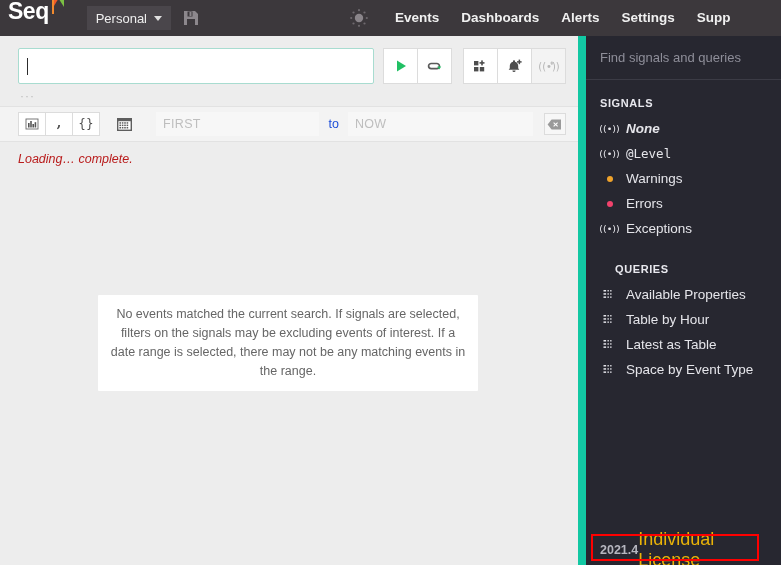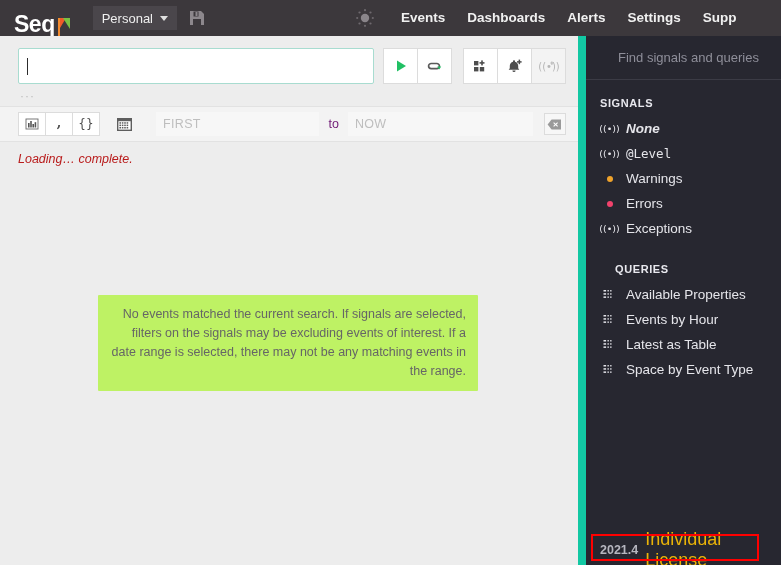--- a/index.html
+++ b/index.html
@@ -34,8 +34,8 @@
   }
   .logo-wrap {
     display: flex;
-    align-items: flex-end;
-    margin-left: 14px;
+    align-items: flex-start;
+    margin-left: 8px;
     height: 36px;
   }
   .logo-text {

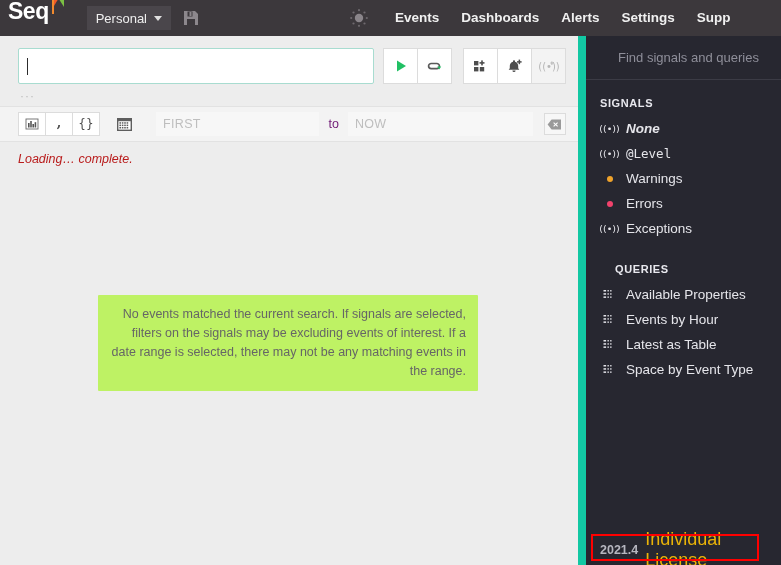--- a/index.html
+++ b/index.html
@@ -308,7 +308,7 @@
     border-bottom: 1px solid #3B3B45;
     display: flex;
     align-items: center;
-    padding-left: 32px;
+    padding-left: 14px;
     color: #8E8E99;
     font-size: 13px;
     cursor: text;

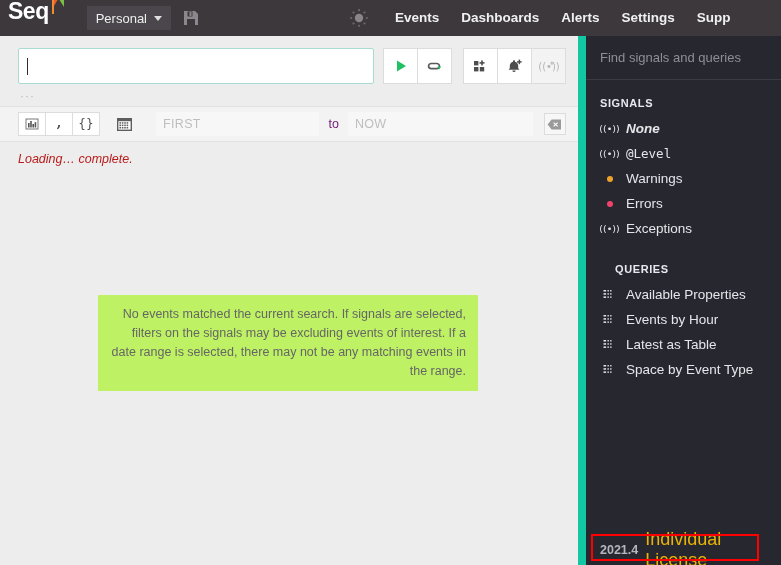--- a/index.html
+++ b/index.html
@@ -247,7 +247,7 @@
   .range-first { width: 174px; margin-left: 20px; }
   .range-now { width: 198px; margin-left: 9px; }
   .to-label {
-    color: #701a75;
+    color: #1d4ed8;
     font-size: 12.5px;
     margin-left: 10px;
   }

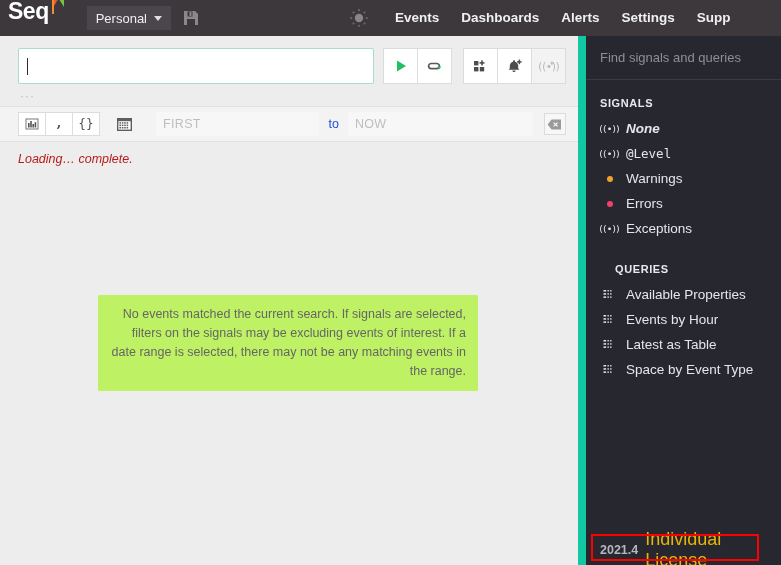--- a/index.html
+++ b/index.html
@@ -273,11 +273,11 @@
     left: 98px;
     top: 259px;
     width: 380px;
-    background: #bef264;
+    background: #ffffff;
     color: #666666;
     font-size: 12.5px;
     line-height: 19px;
-    text-align: right;
+    text-align: center;
     padding: 10px 12px;
     box-sizing: border-box;
     border-radius: 1px;

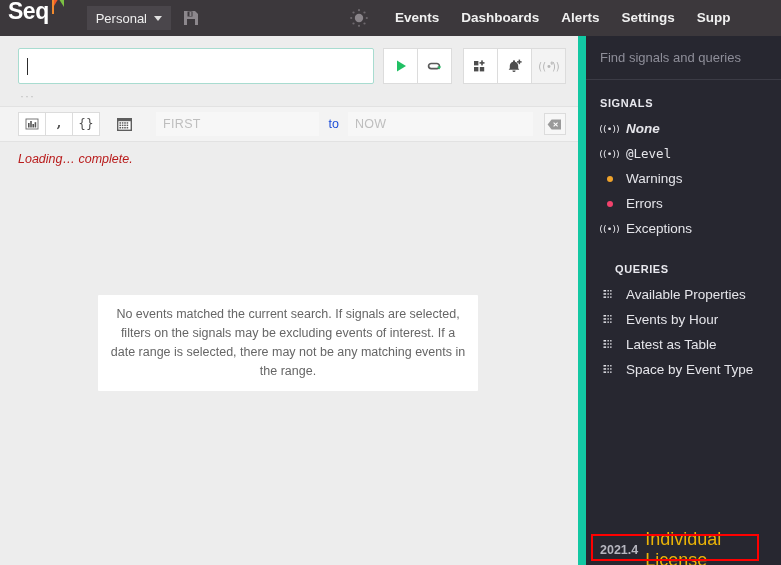--- a/index.html
+++ b/index.html
@@ -662,7 +662,7 @@
           </g>
         </svg>
       </span>
-      <span class="txt">Events by Hour</span>
+      <span class="txt">Table by Hour</span>
     </div>
 
     <div class="side-item">

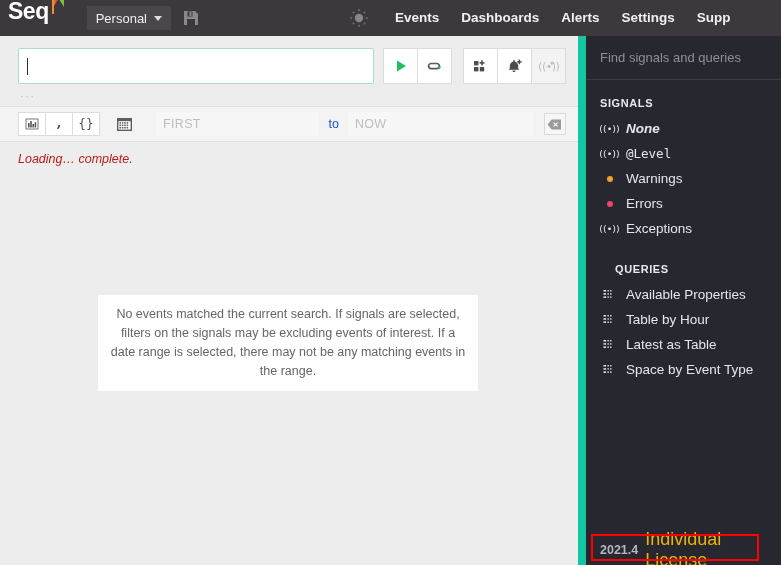--- a/index.html
+++ b/index.html
@@ -362,7 +362,6 @@
     align-items: center;
     padding-left: 14px;
     box-sizing: border-box;
-    gap: 7px;
   }
   .footer .ver {
     color: #B6B6BF;

